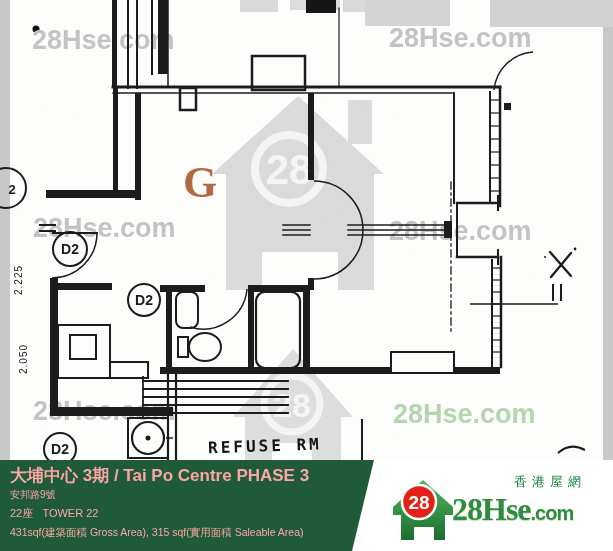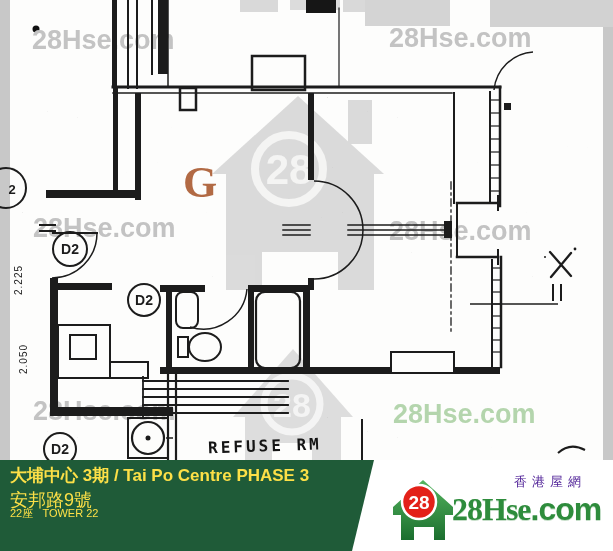--- a/index.html
+++ b/index.html
@@ -14,7 +14,7 @@
     position:absolute;left:0;top:0;width:100%;height:100%;
     background:var(--bar-green,#1f5b38);
     clip-path:polygon(0 0,374px 0,352px 100%,0 100%);
-    color:#fde047;
+    color:#fca5a5;
   }
   .f-title{position:absolute;left:10px;top:4px;font-size:17px;font-weight:bold;white-space:nowrap;}
   .f-addr{position:absolute;left:10px;top:28px;font-size:18px;white-space:nowrap;}

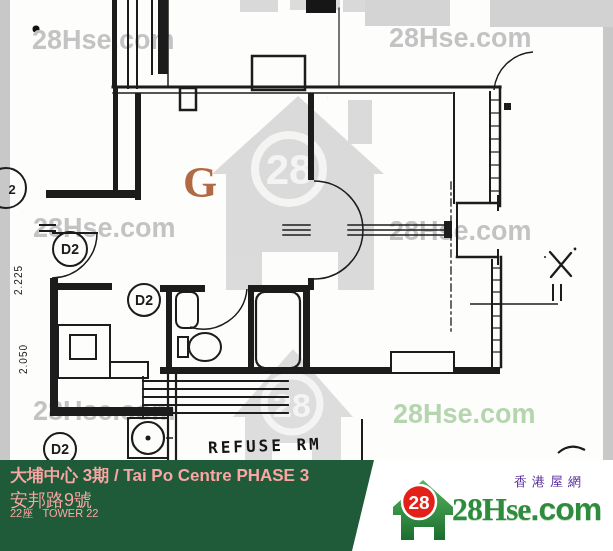--- a/index.html
+++ b/index.html
@@ -28,7 +28,7 @@
   .lt-main{font-size:32px;letter-spacing:-1px;font-family:Liberation Serif, serif;}
   .lt-suffix{font-size:32px;letter-spacing:-1px;}
   .tagline{position:absolute;left:514px;top:13px;font-size:13px;letter-spacing:5px;
-    color:#4c1d95;white-space:nowrap;}
+    color:#15803d;white-space:nowrap;}
   .red-circle{fill:var(--logo-red,#e32119);}
 </style>
 </head>

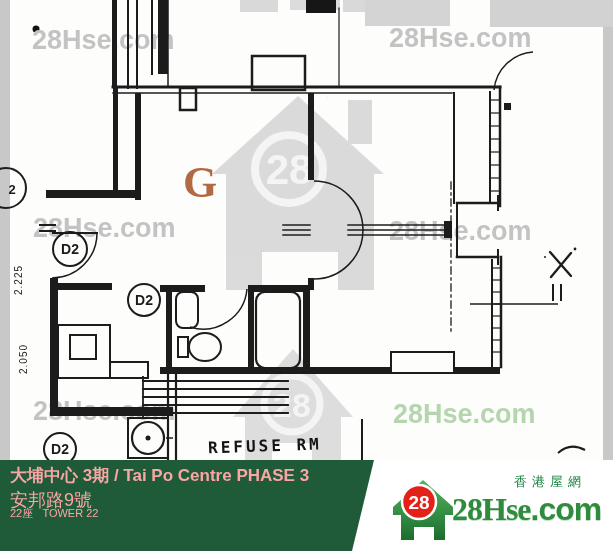--- a/index.html
+++ b/index.html
@@ -17,7 +17,7 @@
     color:#fca5a5;
   }
   .f-title{position:absolute;left:10px;top:4px;font-size:17px;font-weight:bold;white-space:nowrap;}
-  .f-addr{position:absolute;left:10px;top:28px;font-size:18px;white-space:nowrap;}
+  .f-addr{position:absolute;left:10px;top:28px;font-size:10px;white-space:nowrap;}
   .f-tower{position:absolute;left:10px;top:46px;font-size:11px;white-space:pre;}
   .f-area{position:absolute;left:10px;top:66px;font-size:10.5px;white-space:pre;}
   .logo-block{position:absolute;left:0;top:0;width:100%;height:100%;}

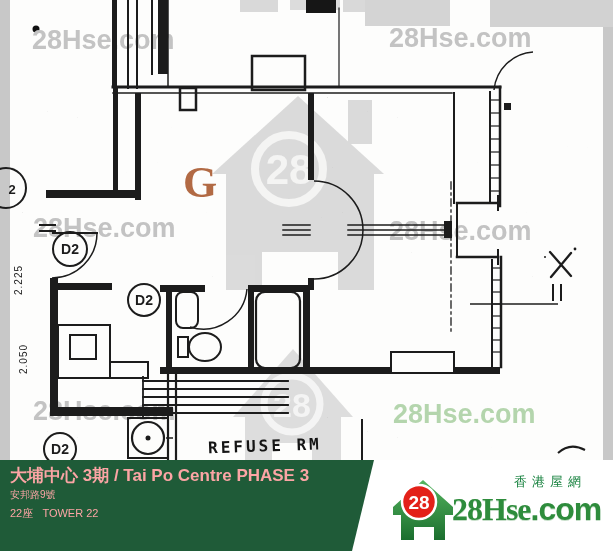--- a/index.html
+++ b/index.html
@@ -26,7 +26,7 @@
     color:var(--logo-green,#2e8c3c);font-weight:bold;
     text-shadow:0 1px 0 rgba(160,200,165,.6);}
   .lt-main{font-size:32px;letter-spacing:-1px;font-family:Liberation Serif, serif;}
-  .lt-suffix{font-size:32px;letter-spacing:-1px;}
+  .lt-suffix{font-size:20px;letter-spacing:-1px;}
   .tagline{position:absolute;left:514px;top:13px;font-size:13px;letter-spacing:5px;
     color:#15803d;white-space:nowrap;}
   .red-circle{fill:var(--logo-red,#e32119);}

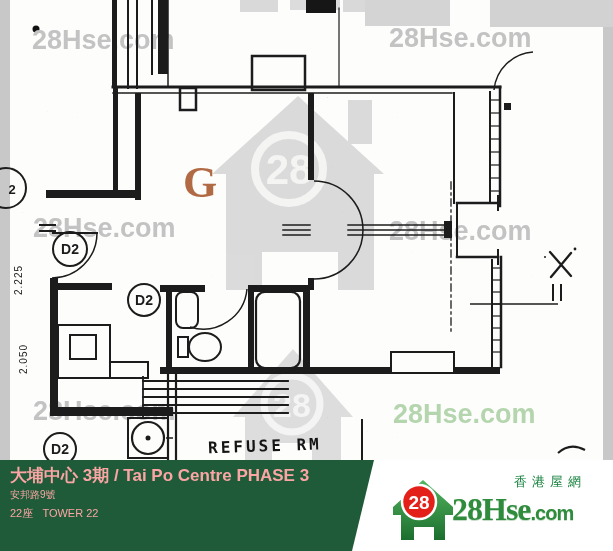--- a/index.html
+++ b/index.html
@@ -243,6 +243,7 @@
       <div class="f-title">大埔中心 3期 / Tai Po Centre PHASE 3</div>
       <div class="f-addr">安邦路9號</div>
       <div class="f-tower">22座   TOWER 22</div>
+      <div class="f-area">431sqf(建築面積 Gross Area), 315 sqf(實用面積 Saleable Area)</div>
     </div>
 
     <div class="logo-block">

